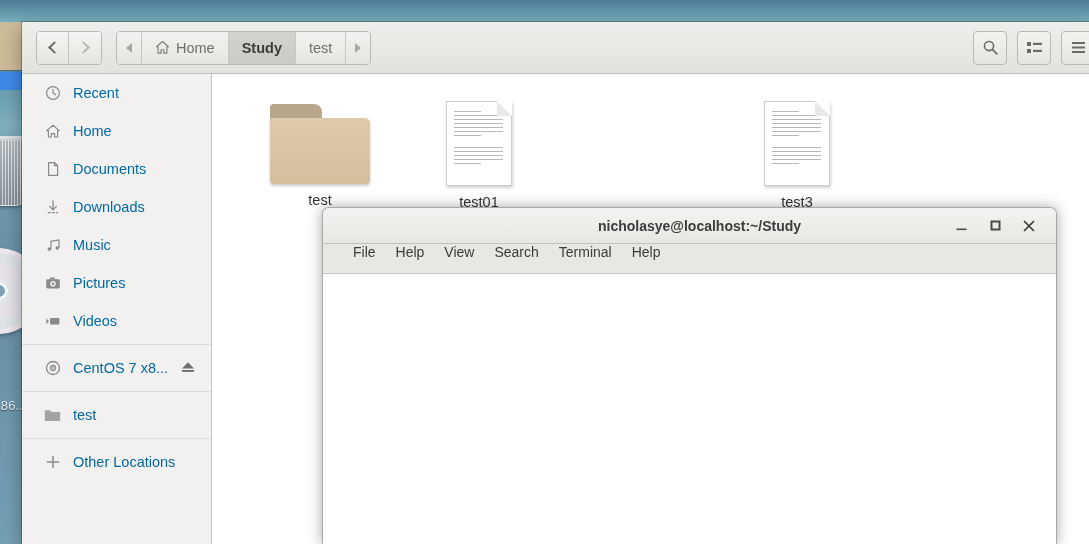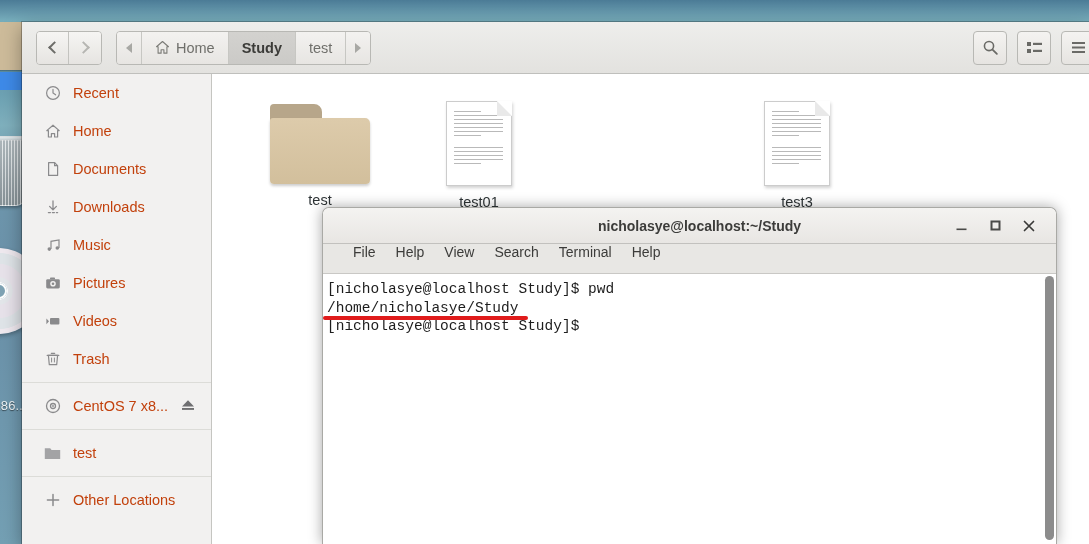--- a/index.html
+++ b/index.html
@@ -132,7 +132,7 @@
   }
   .side-item{
     display:flex; align-items:center; gap:12px;
-    height:38px; padding-left:22px; font-size:14.5px; color:#c2410c;
+    height:38px; padding-left:22px; font-size:14.5px; color:#0369a1;
     cursor:default; white-space:nowrap;
   }
   .side-sep{ height:1px; background:#dcdcd8; margin:4px 0; }

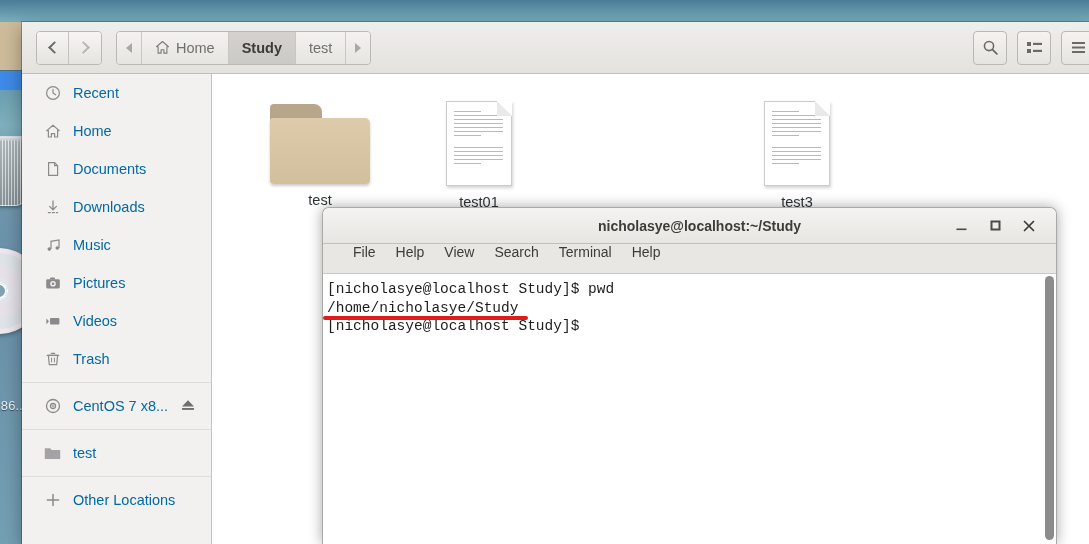--- a/index.html
+++ b/index.html
@@ -514,17 +514,6 @@
     <span class="menu-item">Help</span>
   </div>
 
-  <div id="term-body">
-    <div class="term-line">[nicholasye@localhost Study]$ pwd</div>
-    <div class="term-line">/home/nicholasye/Study</div>
-    <div class="term-line">[nicholasye@localhost Study]$</div>
-
-    <div id="term-underline"></div>
-
-    <div id="term-scroll-track">
-      <div id="term-scroll-thumb"></div>
-    </div>
-  </div>
 </div>
 
 </body></html>

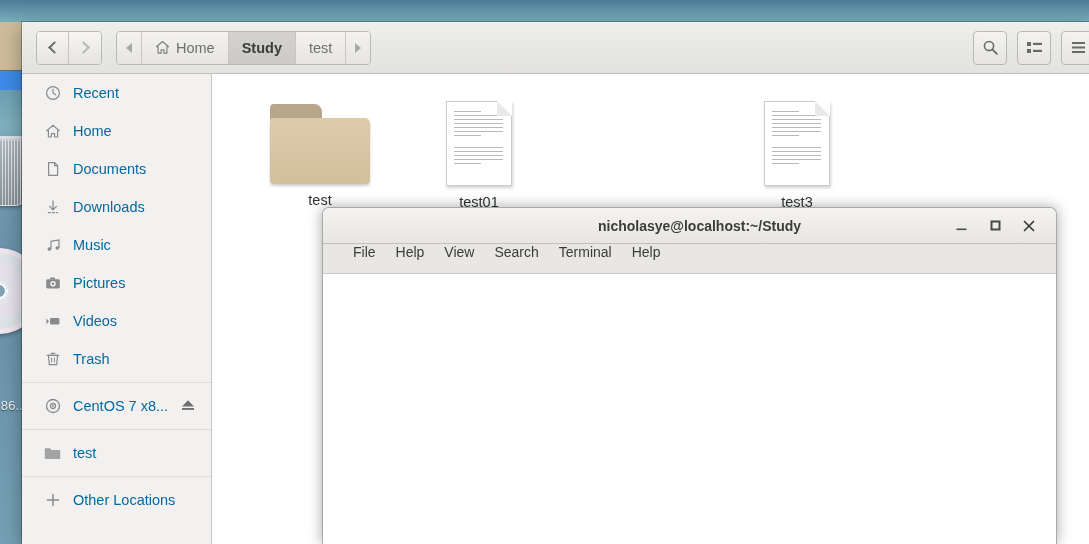--- a/index.html
+++ b/index.html
@@ -374,16 +374,6 @@
       <span>Videos</span>
     </div>
 
-    <div class="side-item">
-      <span class="side-icon">
-        <svg width="16" height="16" viewBox="0 0 16 16">
-            <path d="M3.4 4.4h9.2l-.9 9.3H4.3z" fill="none" stroke="#8a8a8c" stroke-width="1.2" stroke-linejoin="round"></path>
-            <path d="M2.2 4.4h11.6M6.3 2.3h3.4" stroke="#8a8a8c" stroke-width="1.2" stroke-linecap="round"></path>
-            <path d="M6.6 6.6v4.8M9.4 6.6v4.8" stroke="#8a8a8c" stroke-width="1"></path>
-          </svg>
-      </span>
-      <span>Trash</span>
-    </div>
 
     <div class="side-sep"></div>
 

